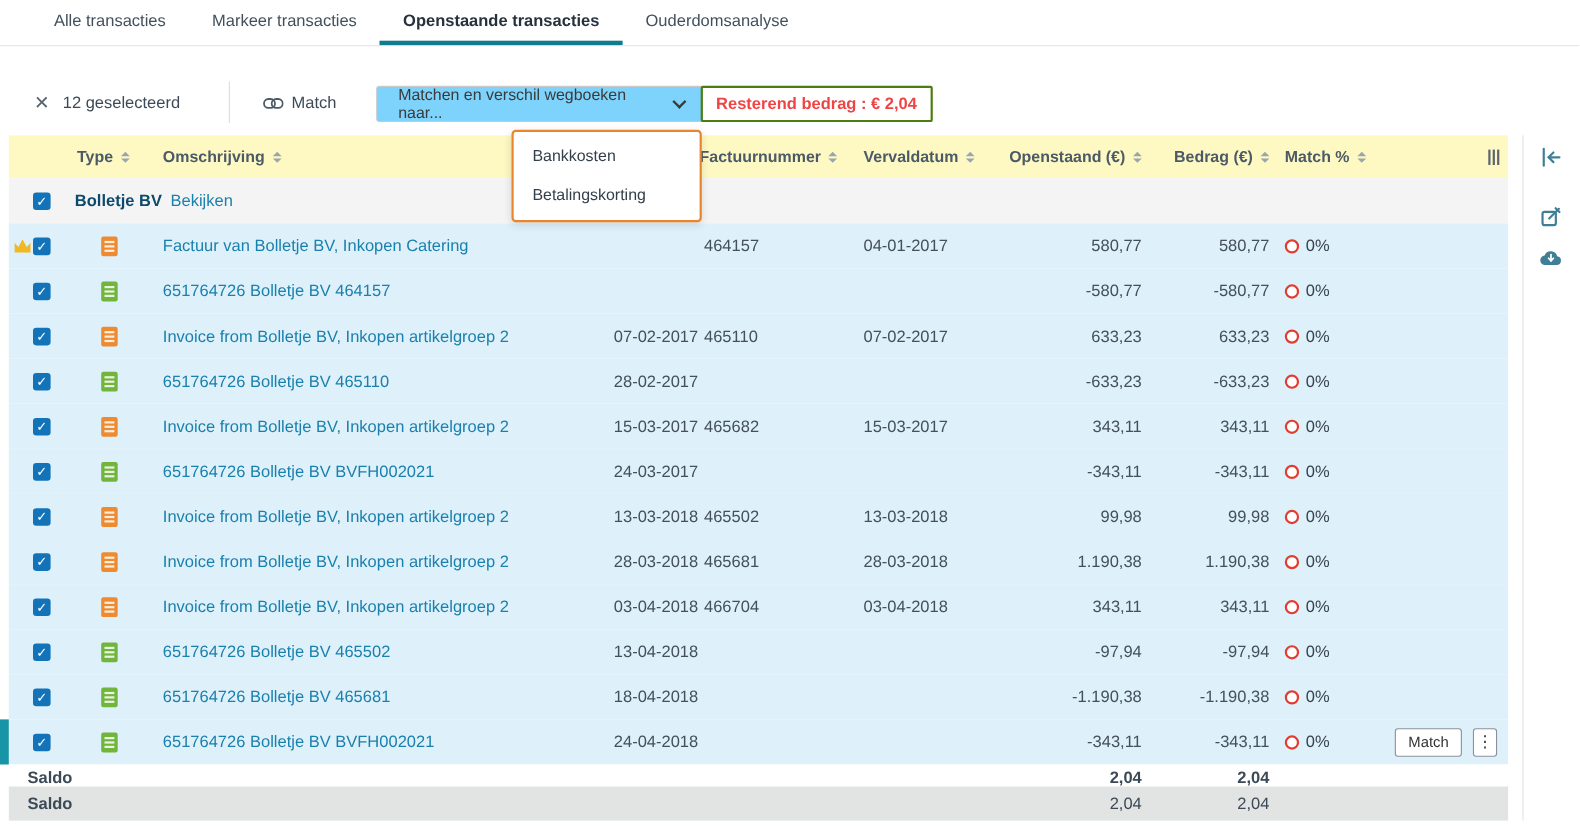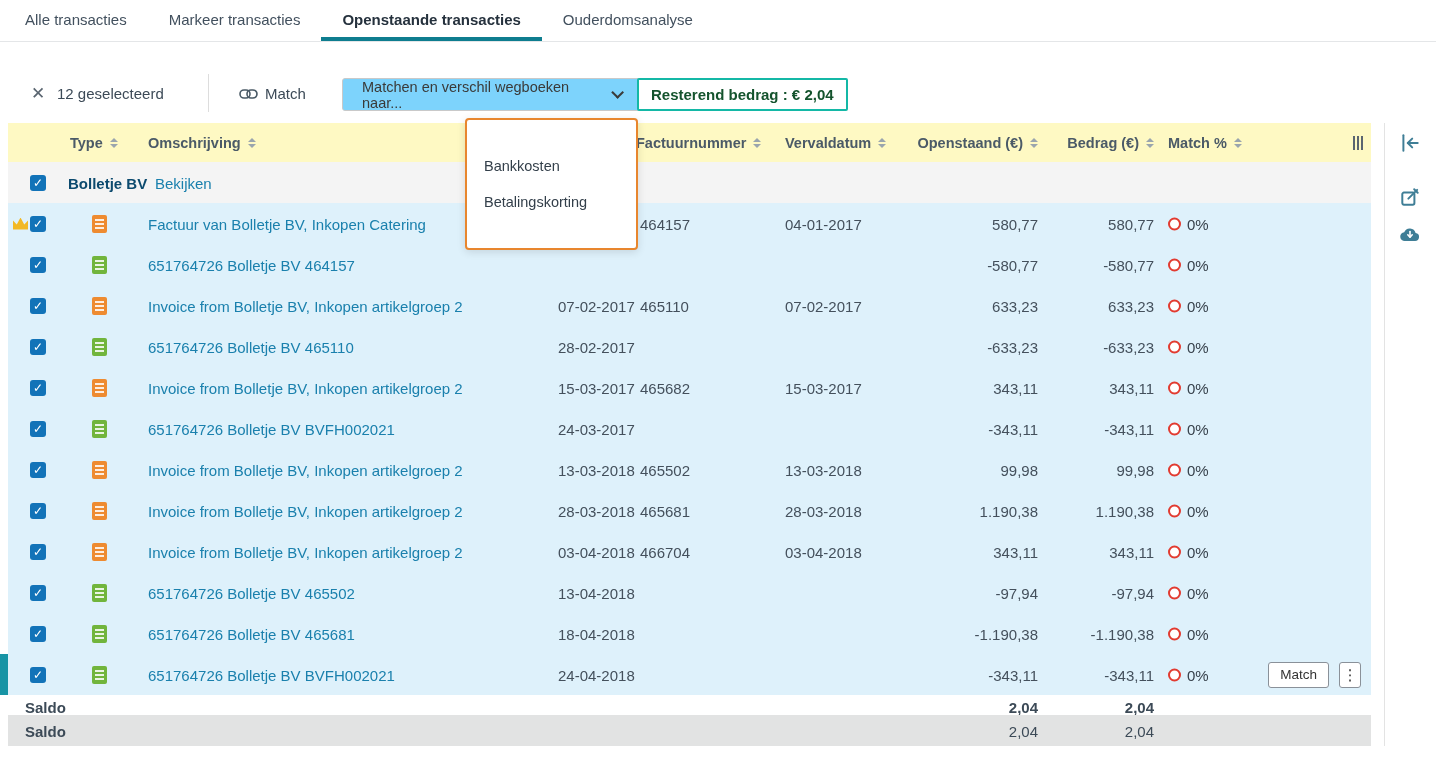--- a/index.html
+++ b/index.html
@@ -12,7 +12,7 @@
   .tabbar { position:absolute; top:0; left:0; width:100%; height:42px;
             border-bottom:1px solid #e4e6e8; display:flex; padding-left:25px; }
   .tab { padding:0 21px; line-height:40px; font-size:15px; color:#42505e; white-space:nowrap; }
-  .tab:first-child { padding-left:0; }
+  .tab:first-child { padding-left:0;margin-left:24px; }
   .tab.active { color:#25313d; font-weight:bold; border-bottom:4px solid #0e7d8f; }
 
   

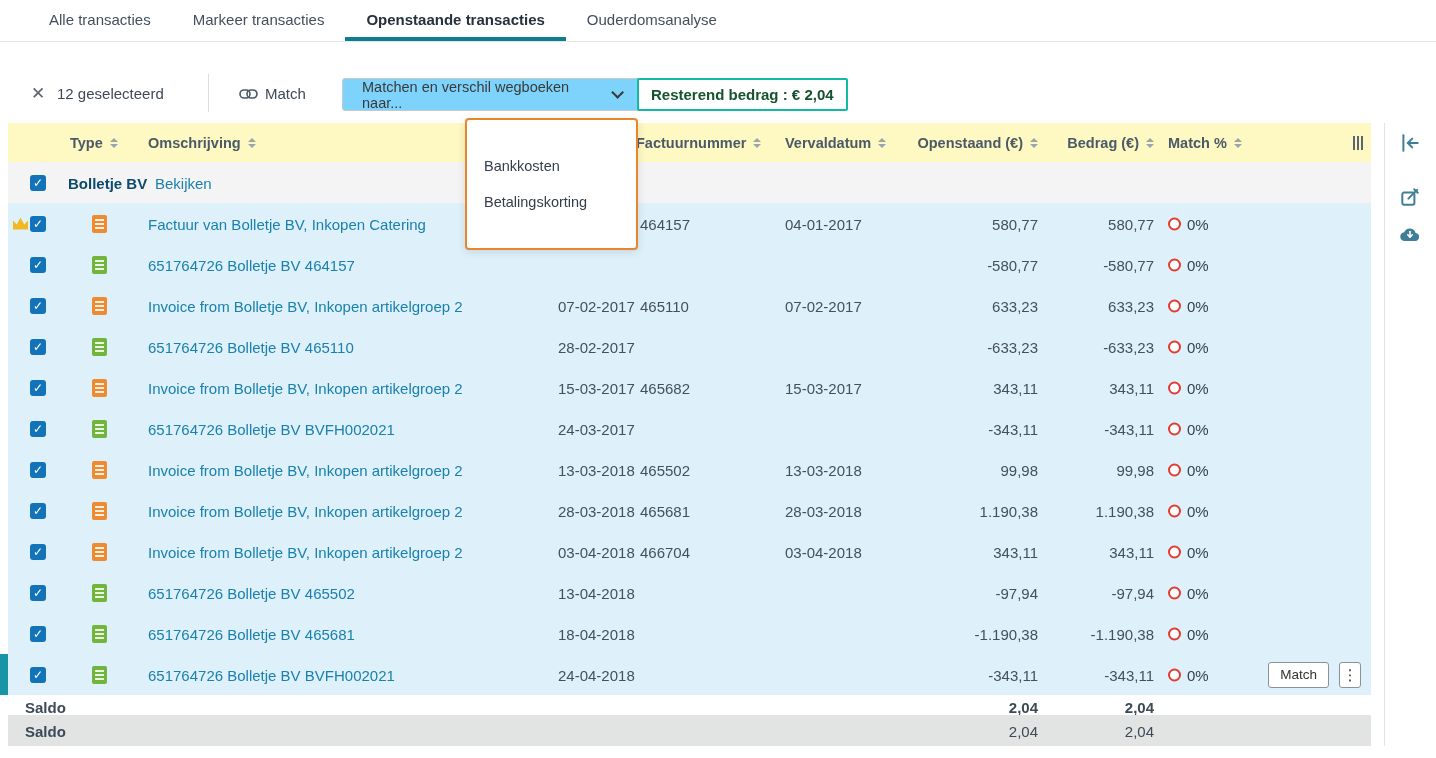--- a/index.html
+++ b/index.html
@@ -28,8 +28,8 @@
   .chev { width:9px; height:9px; border-right:2px solid #3a3a39; border-bottom:2px solid #3a3a39;
           transform:rotate(45deg) translateY(-3px); }
   .badge { position:absolute; left:637px; top:78px; height:33px; line-height:29px;
-           border:2px solid #14b8a6; border-radius:2px; background:#fff;
-           padding:0 12px; font-size:15px; font-weight:bold; color:#14532d; }
+           border:2px solid #4d7c0f; border-radius:2px; background:#fff;
+           padding:0 12px; font-size:15px; font-weight:bold; color:#ef4444; }
 
   
   .menu { position:absolute; left:465px; top:118px; width:173px; background:#fff;

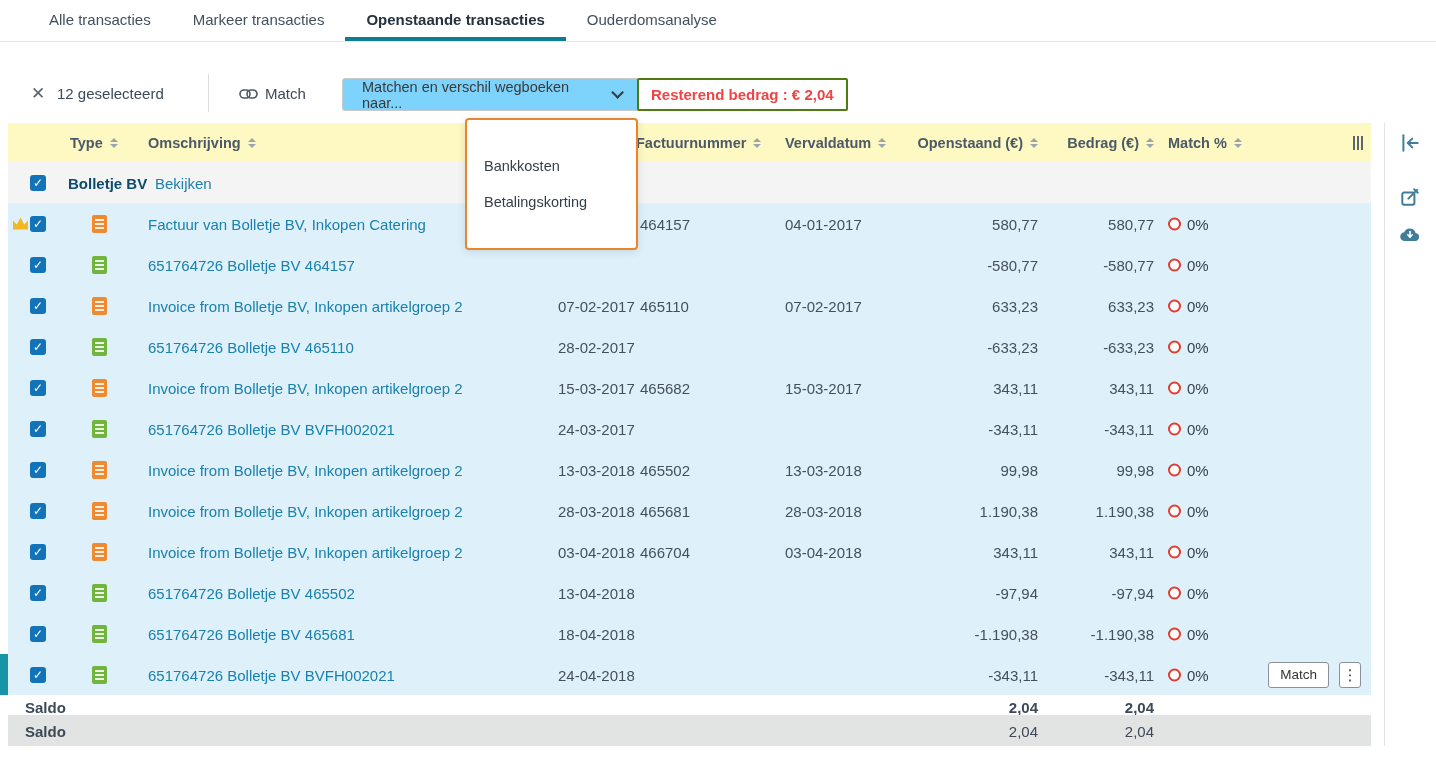--- a/index.html
+++ b/index.html
@@ -33,7 +33,7 @@
 
   
   .menu { position:absolute; left:465px; top:118px; width:173px; background:#fff;
-          border:2px solid #e8862e; border-radius:4px; padding:28px 0; z-index:40;
+          border:2px solid #e8862e; border-radius:4px; padding:4px 0; z-index:40;
           box-shadow:0 2px 8px rgba(0,0,0,.12); }
   .mi { height:36px; line-height:36px; padding:0 17px; font-size:14.5px; color:#333f4a; }
 

